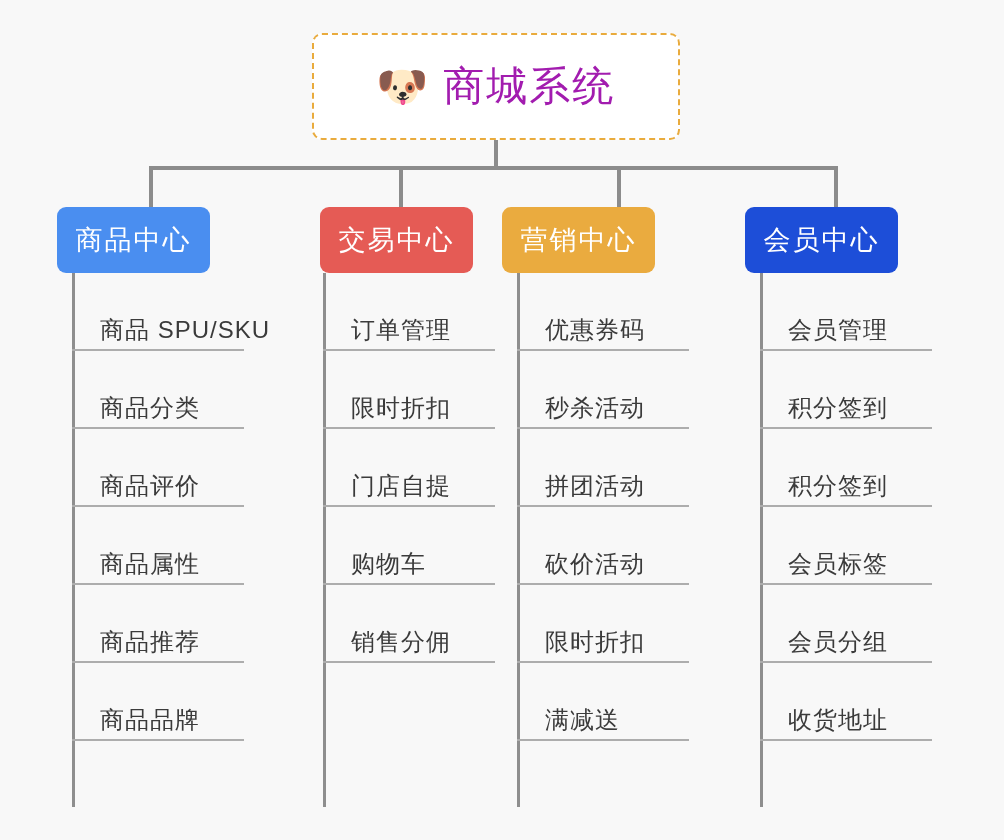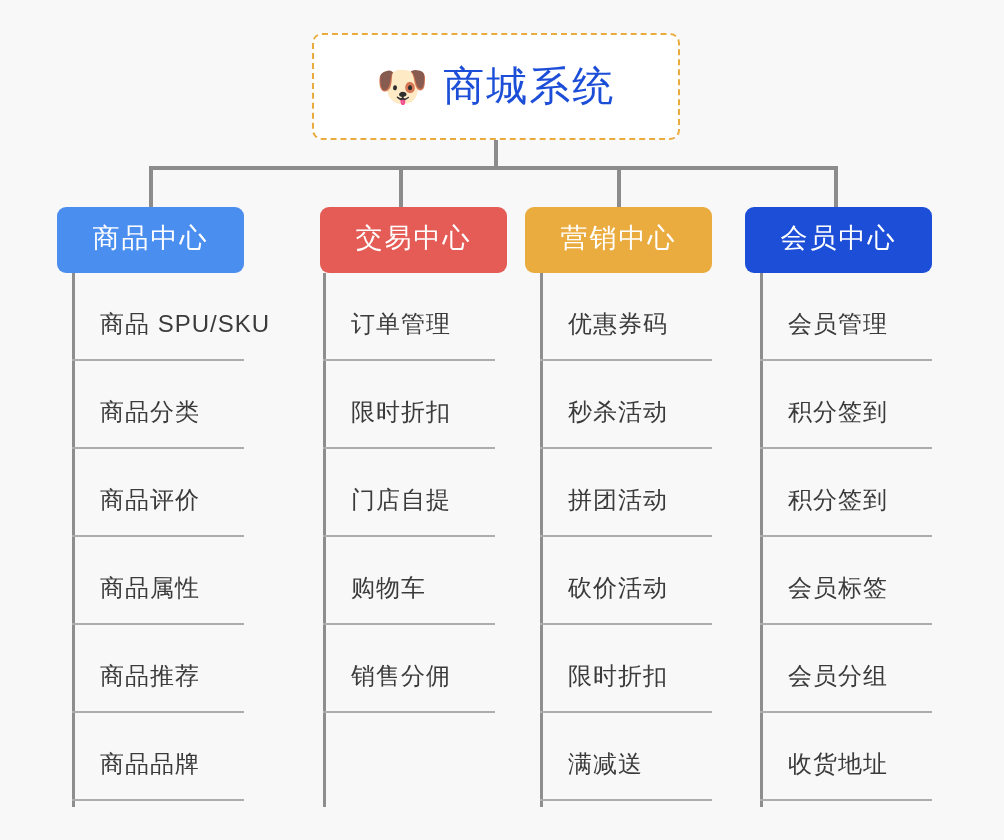--- a/index.html
+++ b/index.html
@@ -43,7 +43,7 @@
   }
   .root-title {
     font-size: 41px;
-    color: #1d4ed8;
+    color: #a21caf;
     letter-spacing: 2px;
     line-height: 1;
     white-space: nowrap;

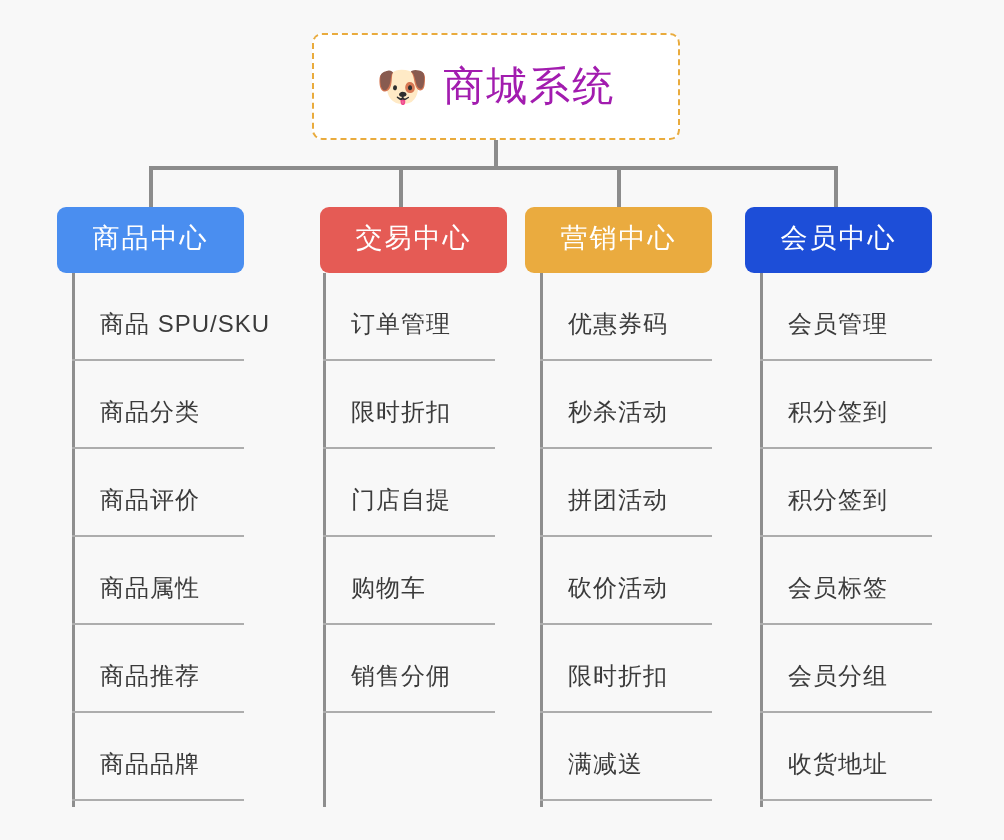--- a/index.html
+++ b/index.html
@@ -82,7 +82,7 @@
   }
 
   .cat-box {
-    width: 187px;
+    width: 153px;
     height: 66px;
     border-radius: 9px;
     display: flex;
@@ -93,7 +93,6 @@
     letter-spacing: 2px;
     line-height: 1;
     user-select: none;
-    font-family: Liberation Mono, monospace;
   }
 
   

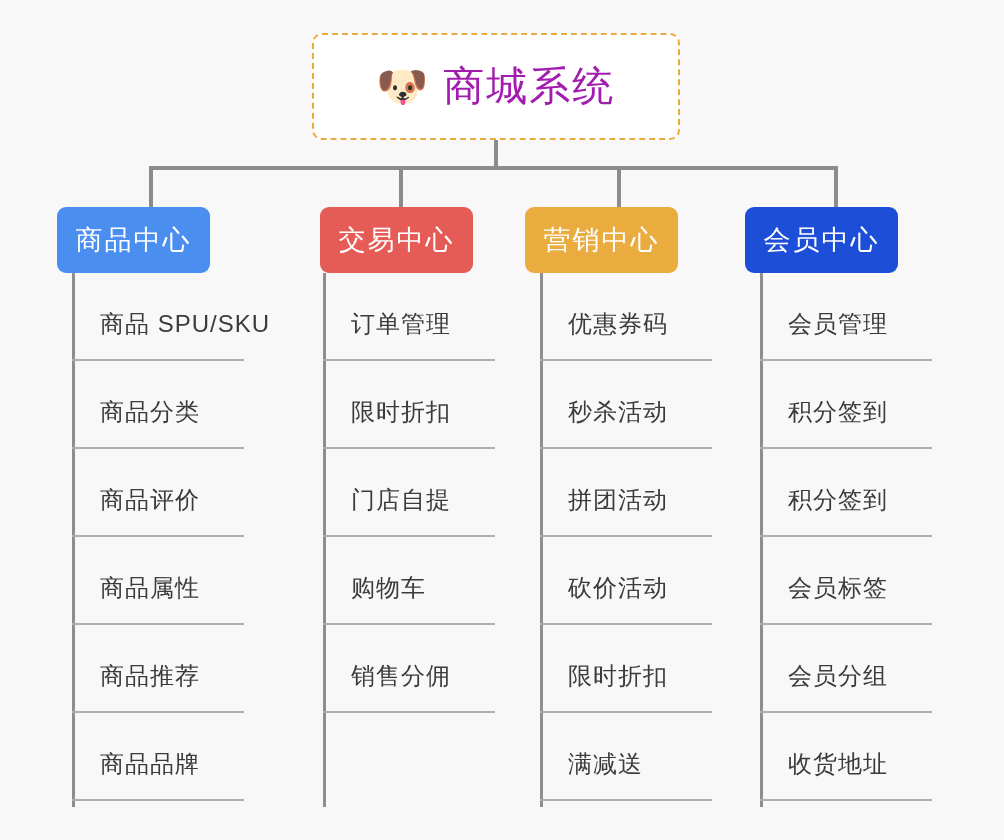--- a/index.html
+++ b/index.html
@@ -197,7 +197,7 @@
     </div>
   </div>
 
-  <div class="column" style="left:525px;">
+  <div class="column" style="left:502px;">
     <div class="cat-box" style="background:#eaab3f;">
       <span>营销中心</span>
     </div>

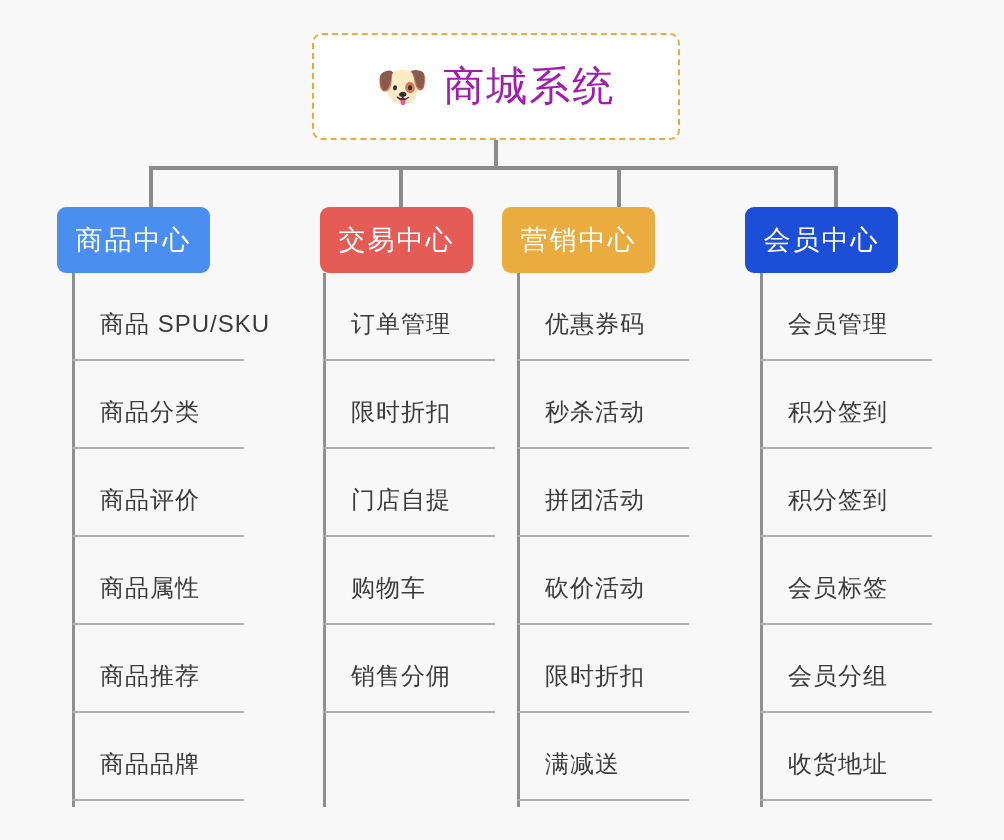--- a/index.html
+++ b/index.html
@@ -111,14 +111,14 @@
 
   .leaf-item {
     position: relative;
-    height: 88px;
+    height: 78px;
     margin-left: 15px;
     padding-left: 28px;
     border-bottom: 2px solid #adadad;
     display: flex;
     align-items: flex-end;
     justify-content: flex-start;
-    padding-bottom: 20px;
+    padding-bottom: 4px;
   }
 
   .leaf-label {

